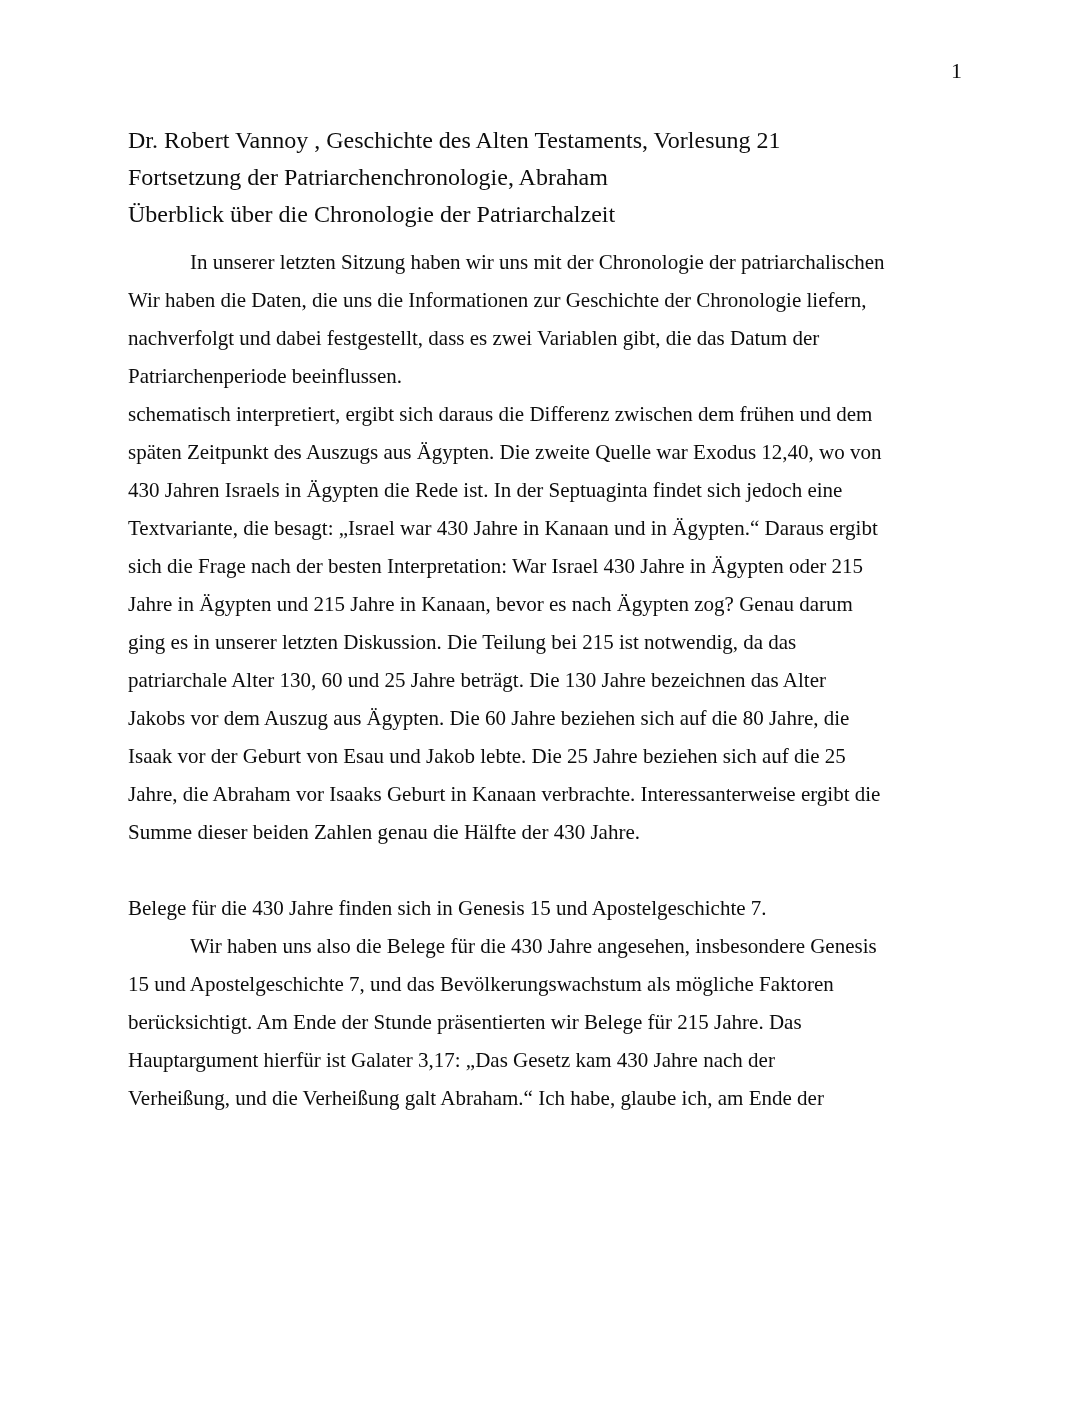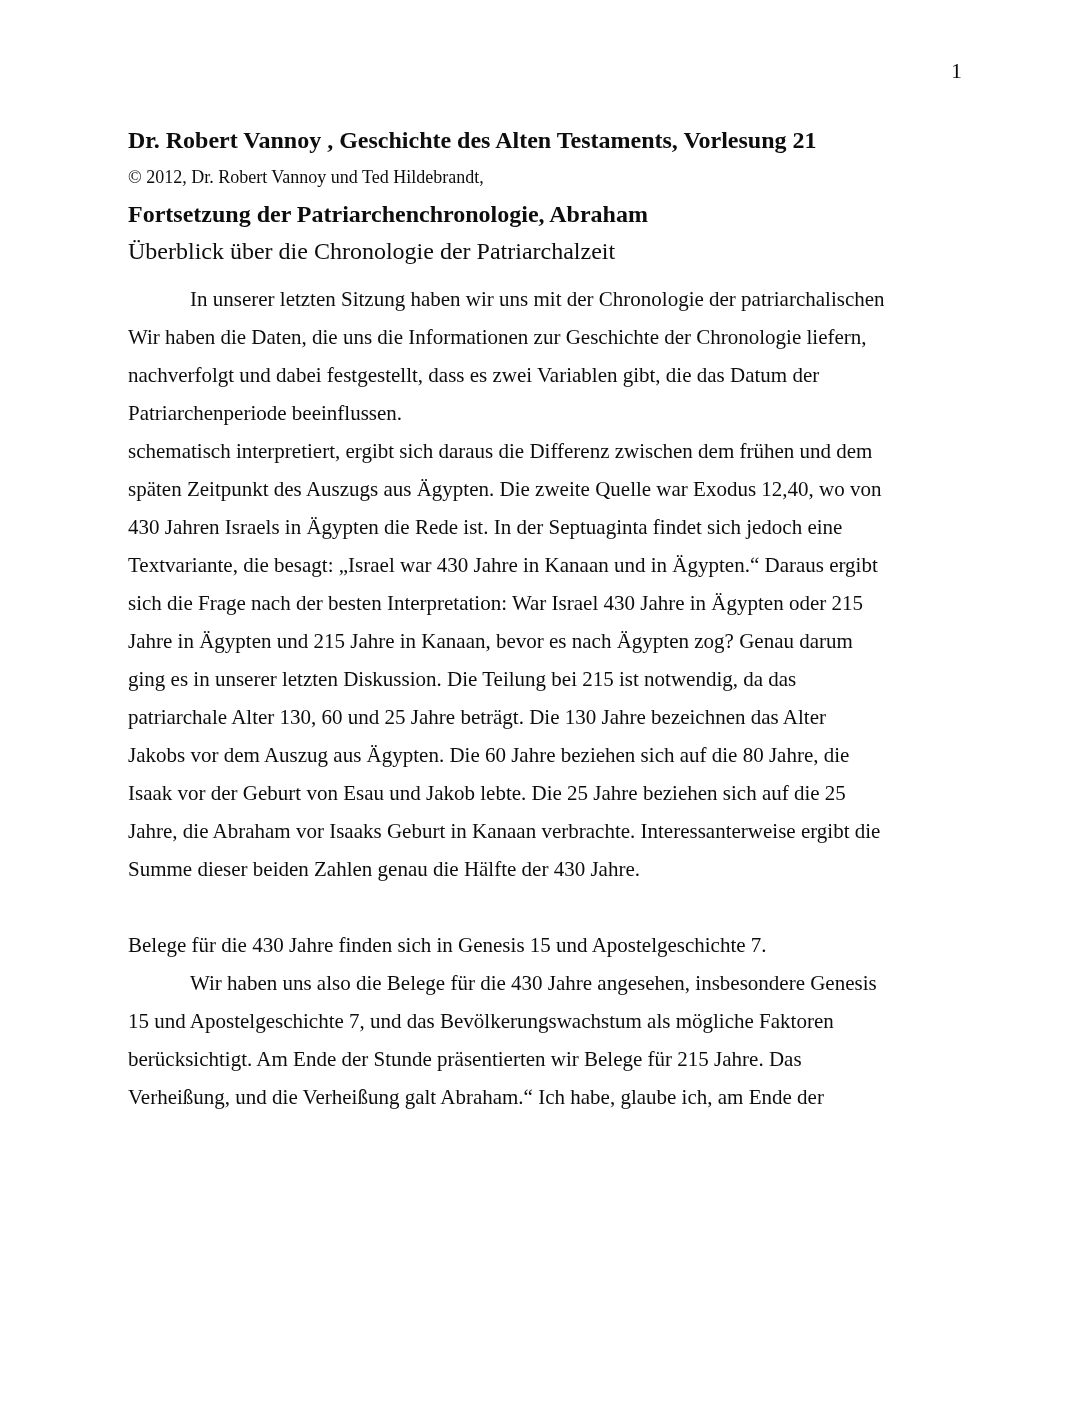--- a/index.html
+++ b/index.html
@@ -36,7 +36,7 @@
     line-height: 37px;
     white-space: nowrap;
   }
-  .bold { font-weight: bold; }
+  .bold { font-weight: normal; }
   .copyright-line {
     font-size: 18px;
     line-height: 37px;

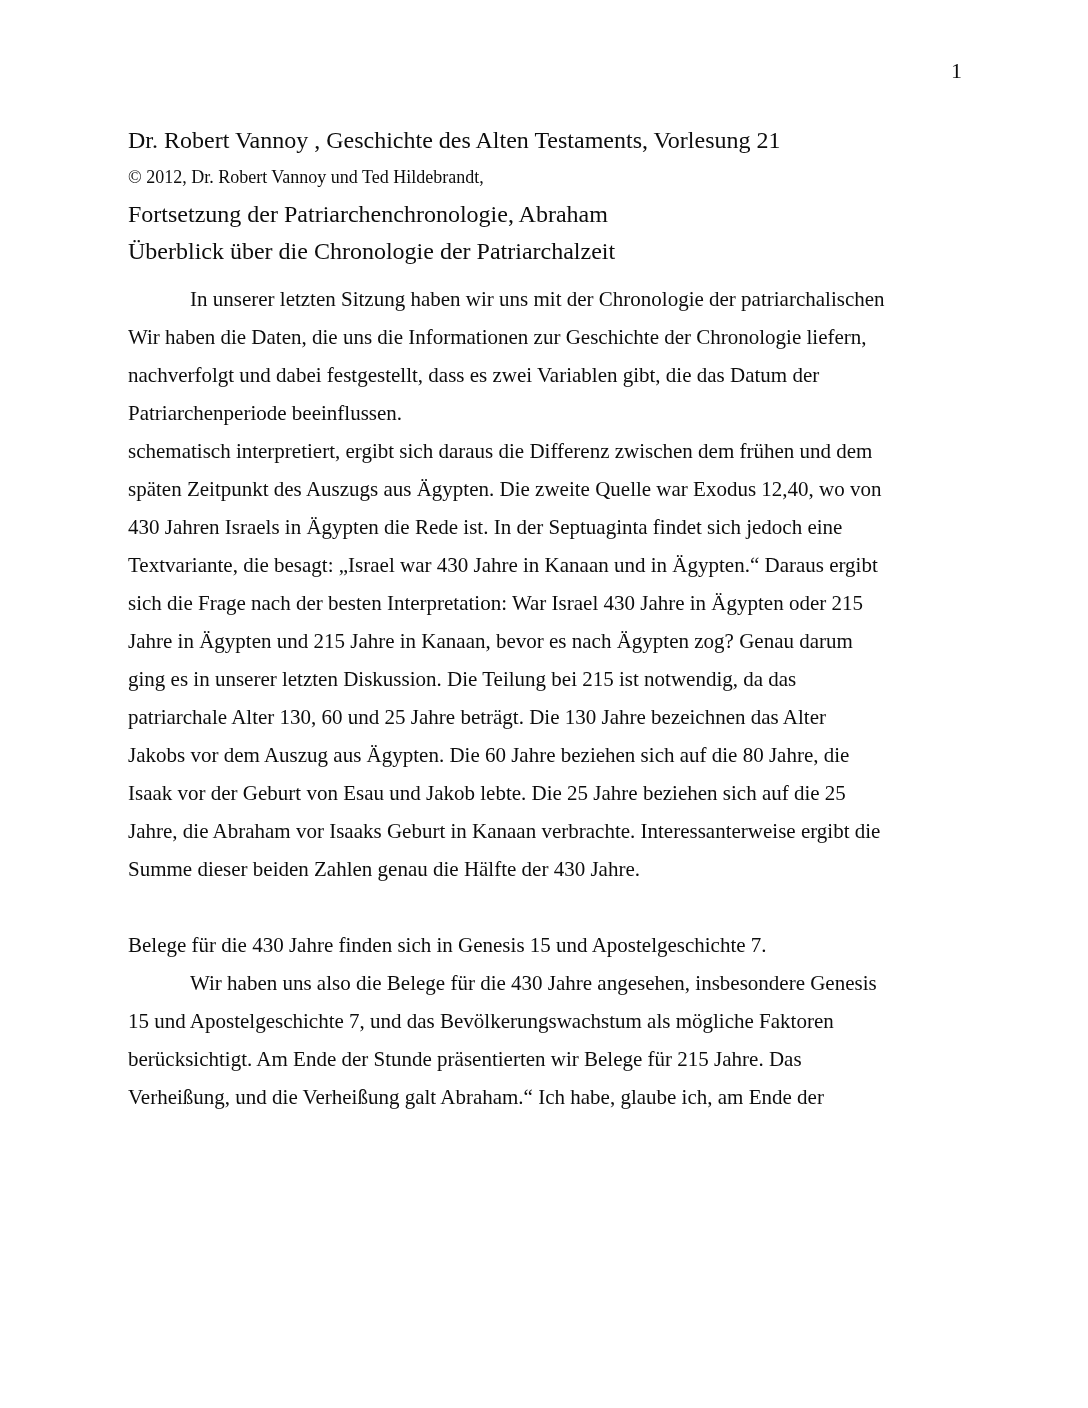--- a/index.html
+++ b/index.html
@@ -60,7 +60,6 @@
 
   <div class="content">
     <div class="head-line bold">Dr. Robert Vannoy , Geschichte des Alten Testaments, Vorlesung 21</div>
-    <div class="copyright-line">© 2012, Dr. Robert Vannoy und Ted Hildebrandt,</div>
     <div class="head-line bold">Fortsetzung der Patriarchenchronologie, Abraham</div>
     <div class="head-line">Überblick über die Chronologie der Patriarchalzeit</div>
 

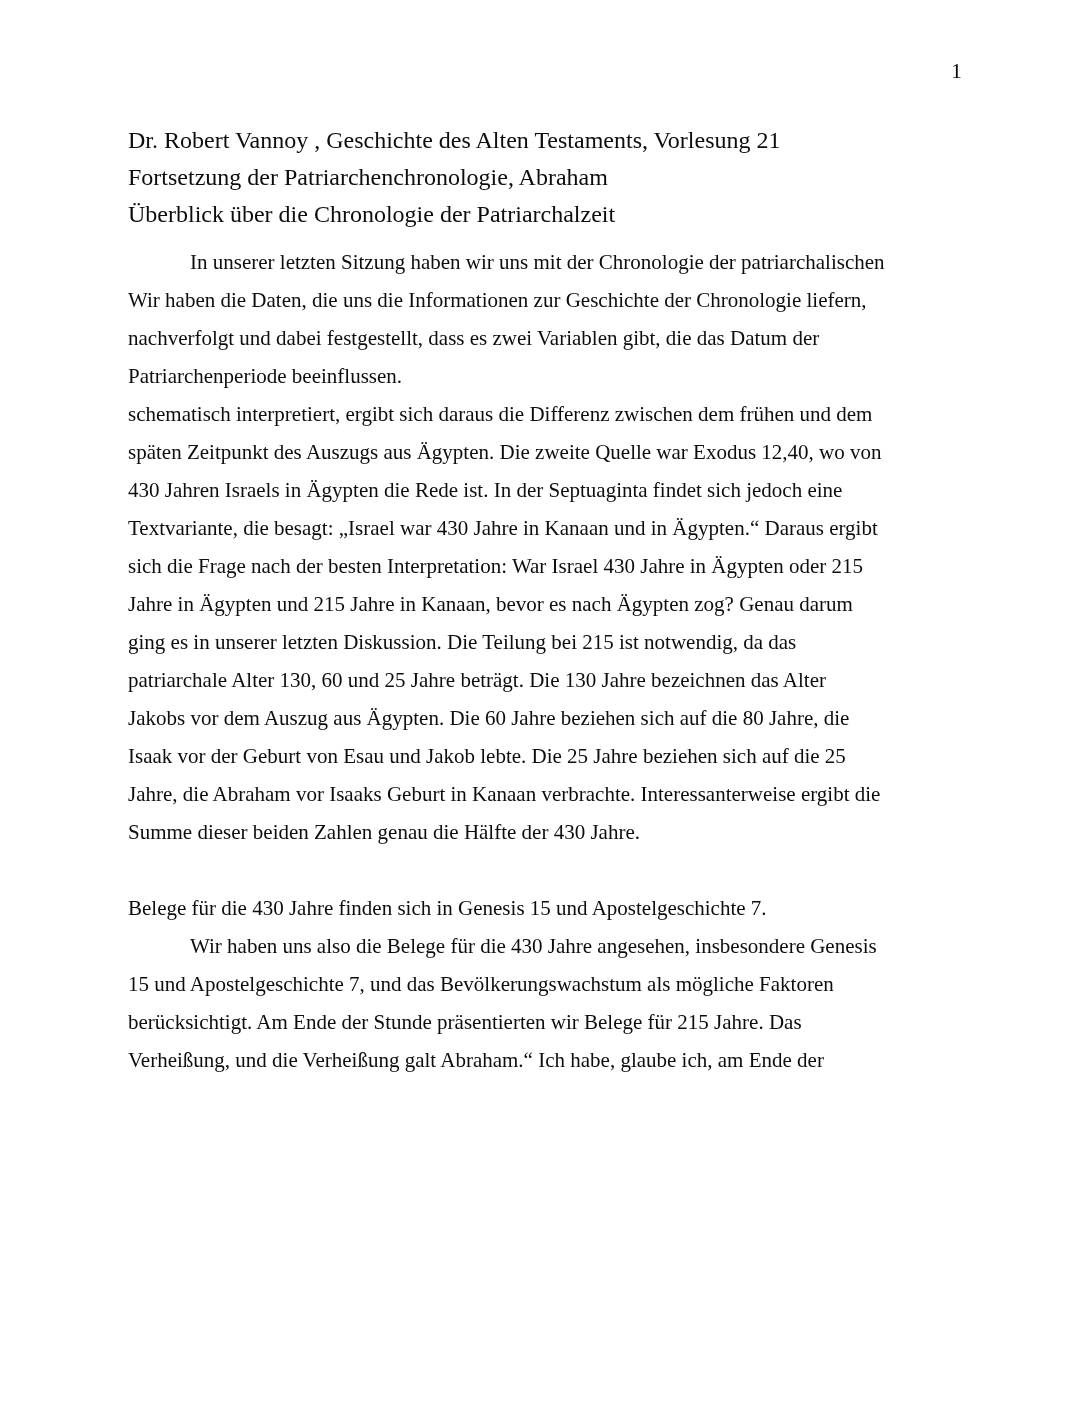--- a/index.html
+++ b/index.html
@@ -85,6 +85,7 @@
         <div class="body-line indent">Wir haben uns also die Belege für die 430 Jahre angesehen, insbesondere Genesis</div>
         <div class="body-line">15 und Apostelgeschichte 7, und das Bevölkerungswachstum als mögliche Faktoren</div>
         <div class="body-line">berücksichtigt. Am Ende der Stunde präsentierten wir Belege für 215 Jahre. Das</div>
+        <div class="body-line">Hauptargument hierfür ist Galater 3,17: „Das Gesetz kam 430 Jahre nach der</div>
         <div class="body-line">Verheißung, und die Verheißung galt Abraham.“ Ich habe, glaube ich, am Ende der</div>
       </div>
   </div>

